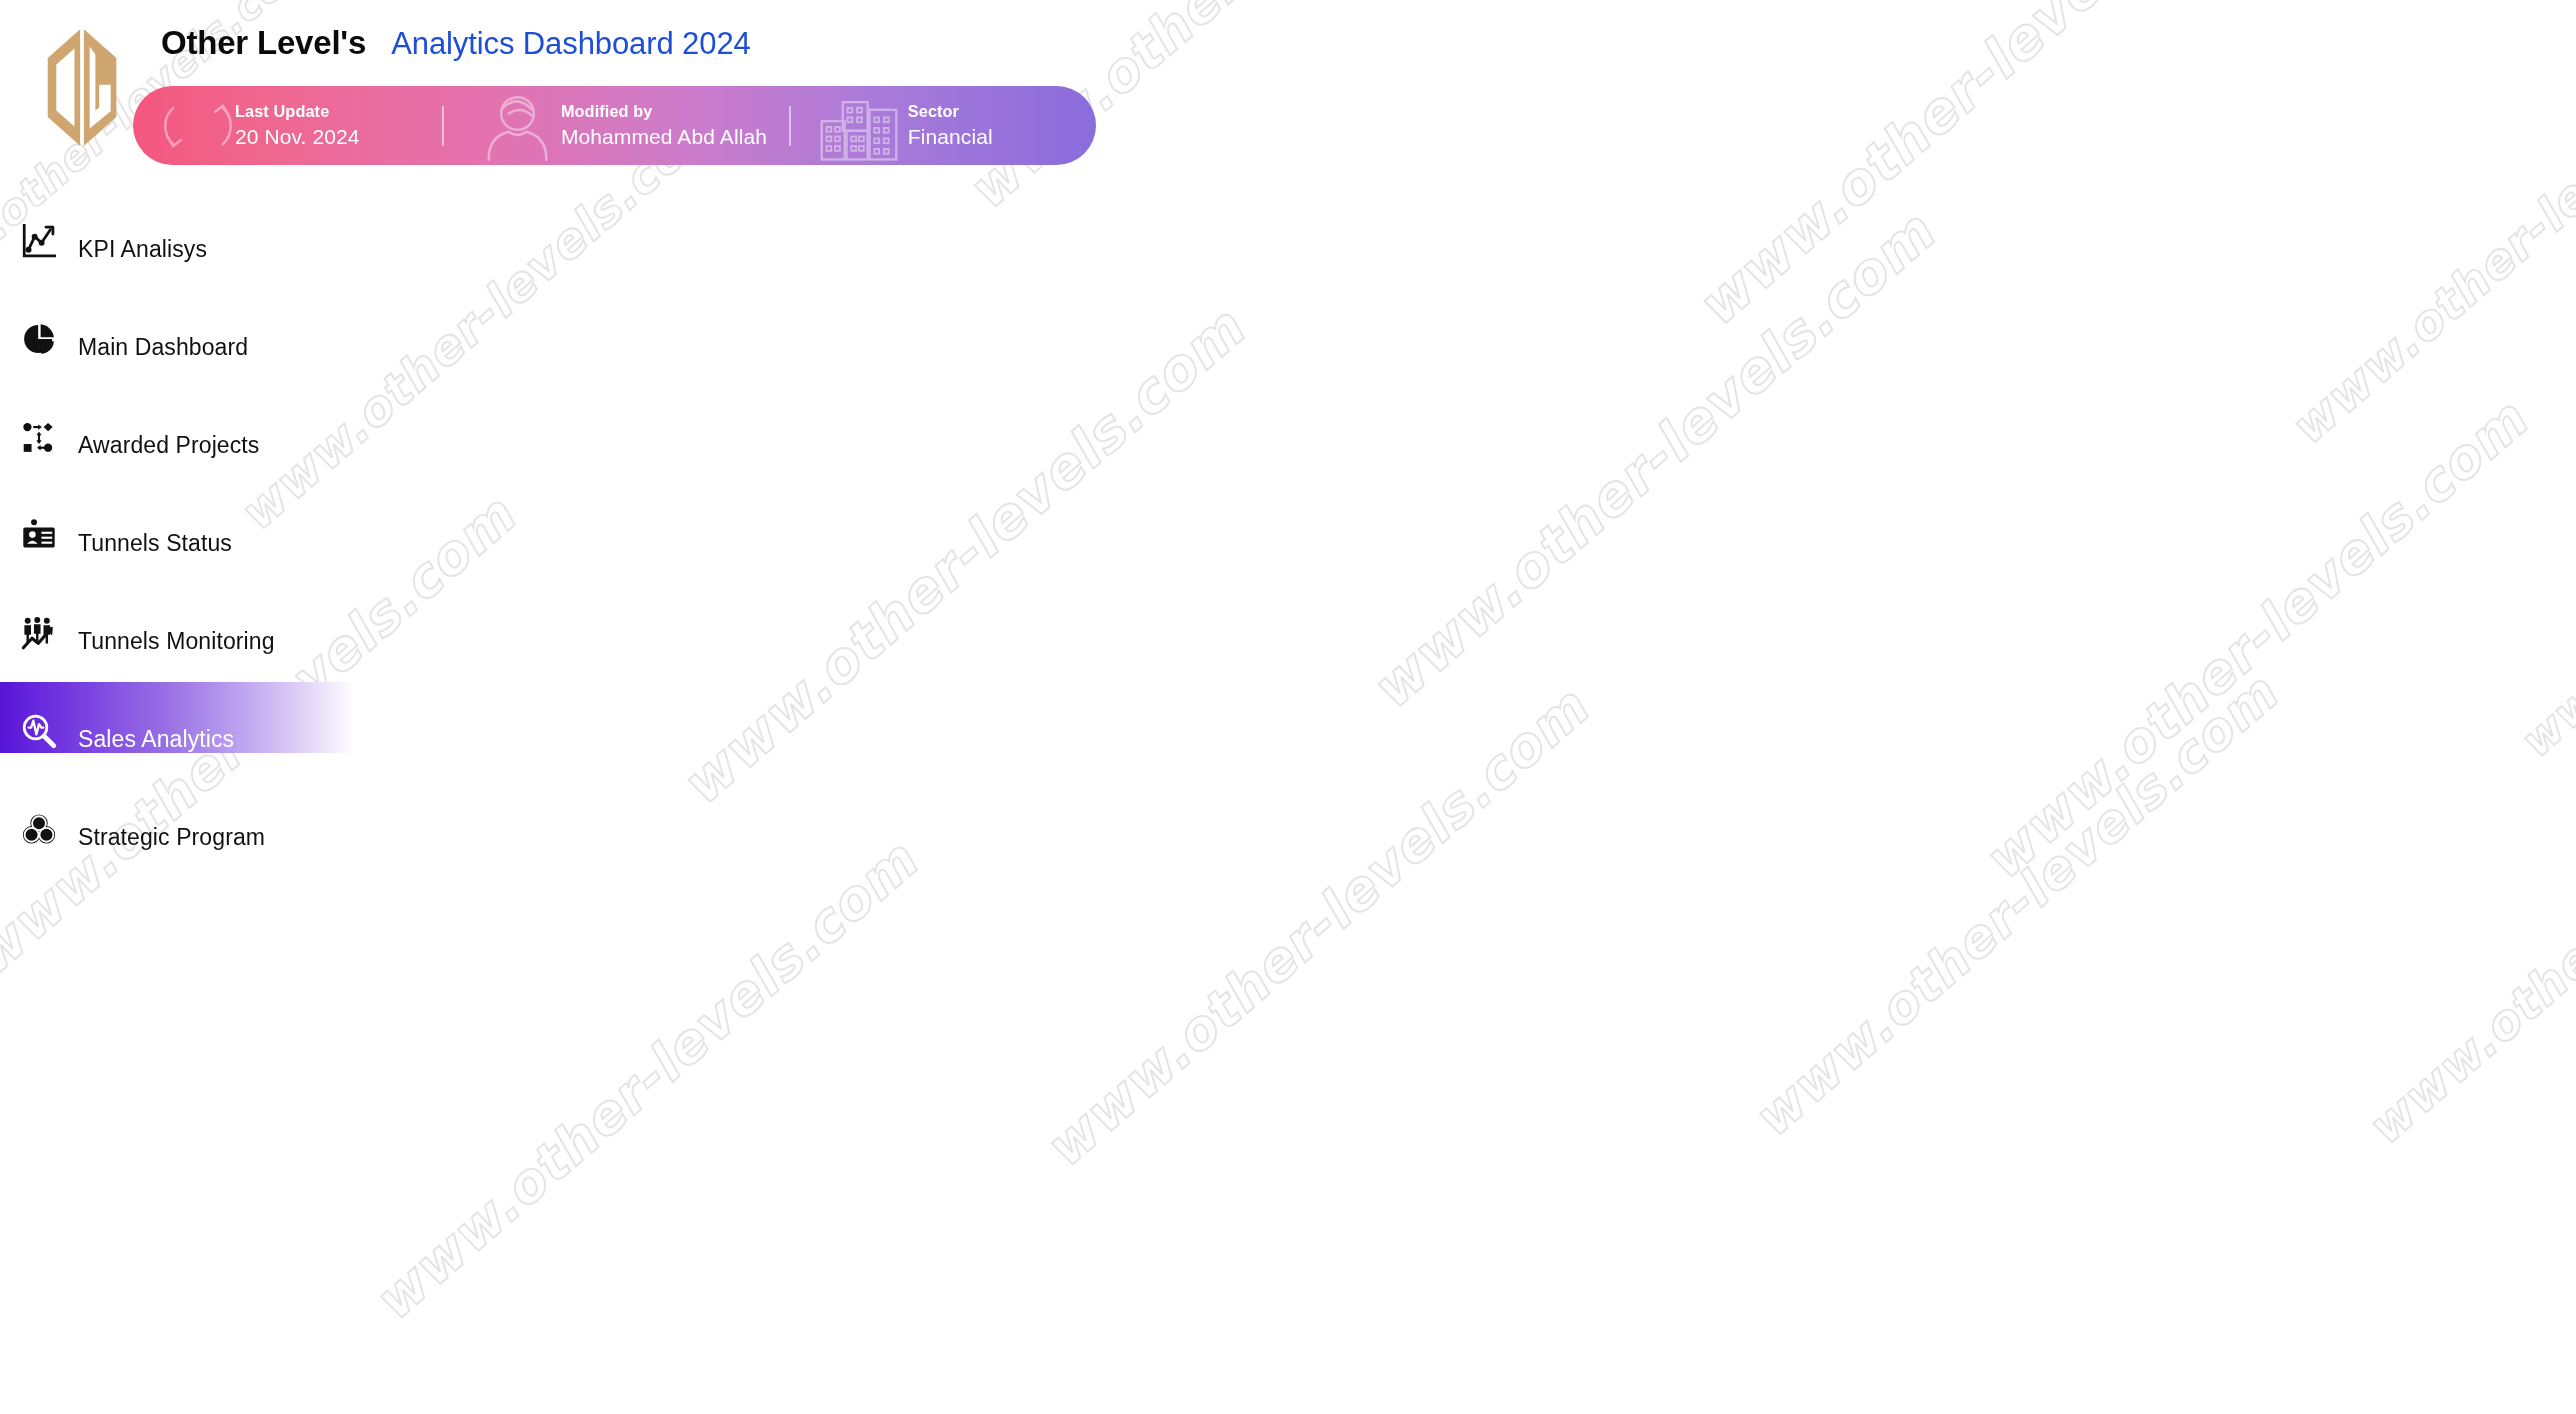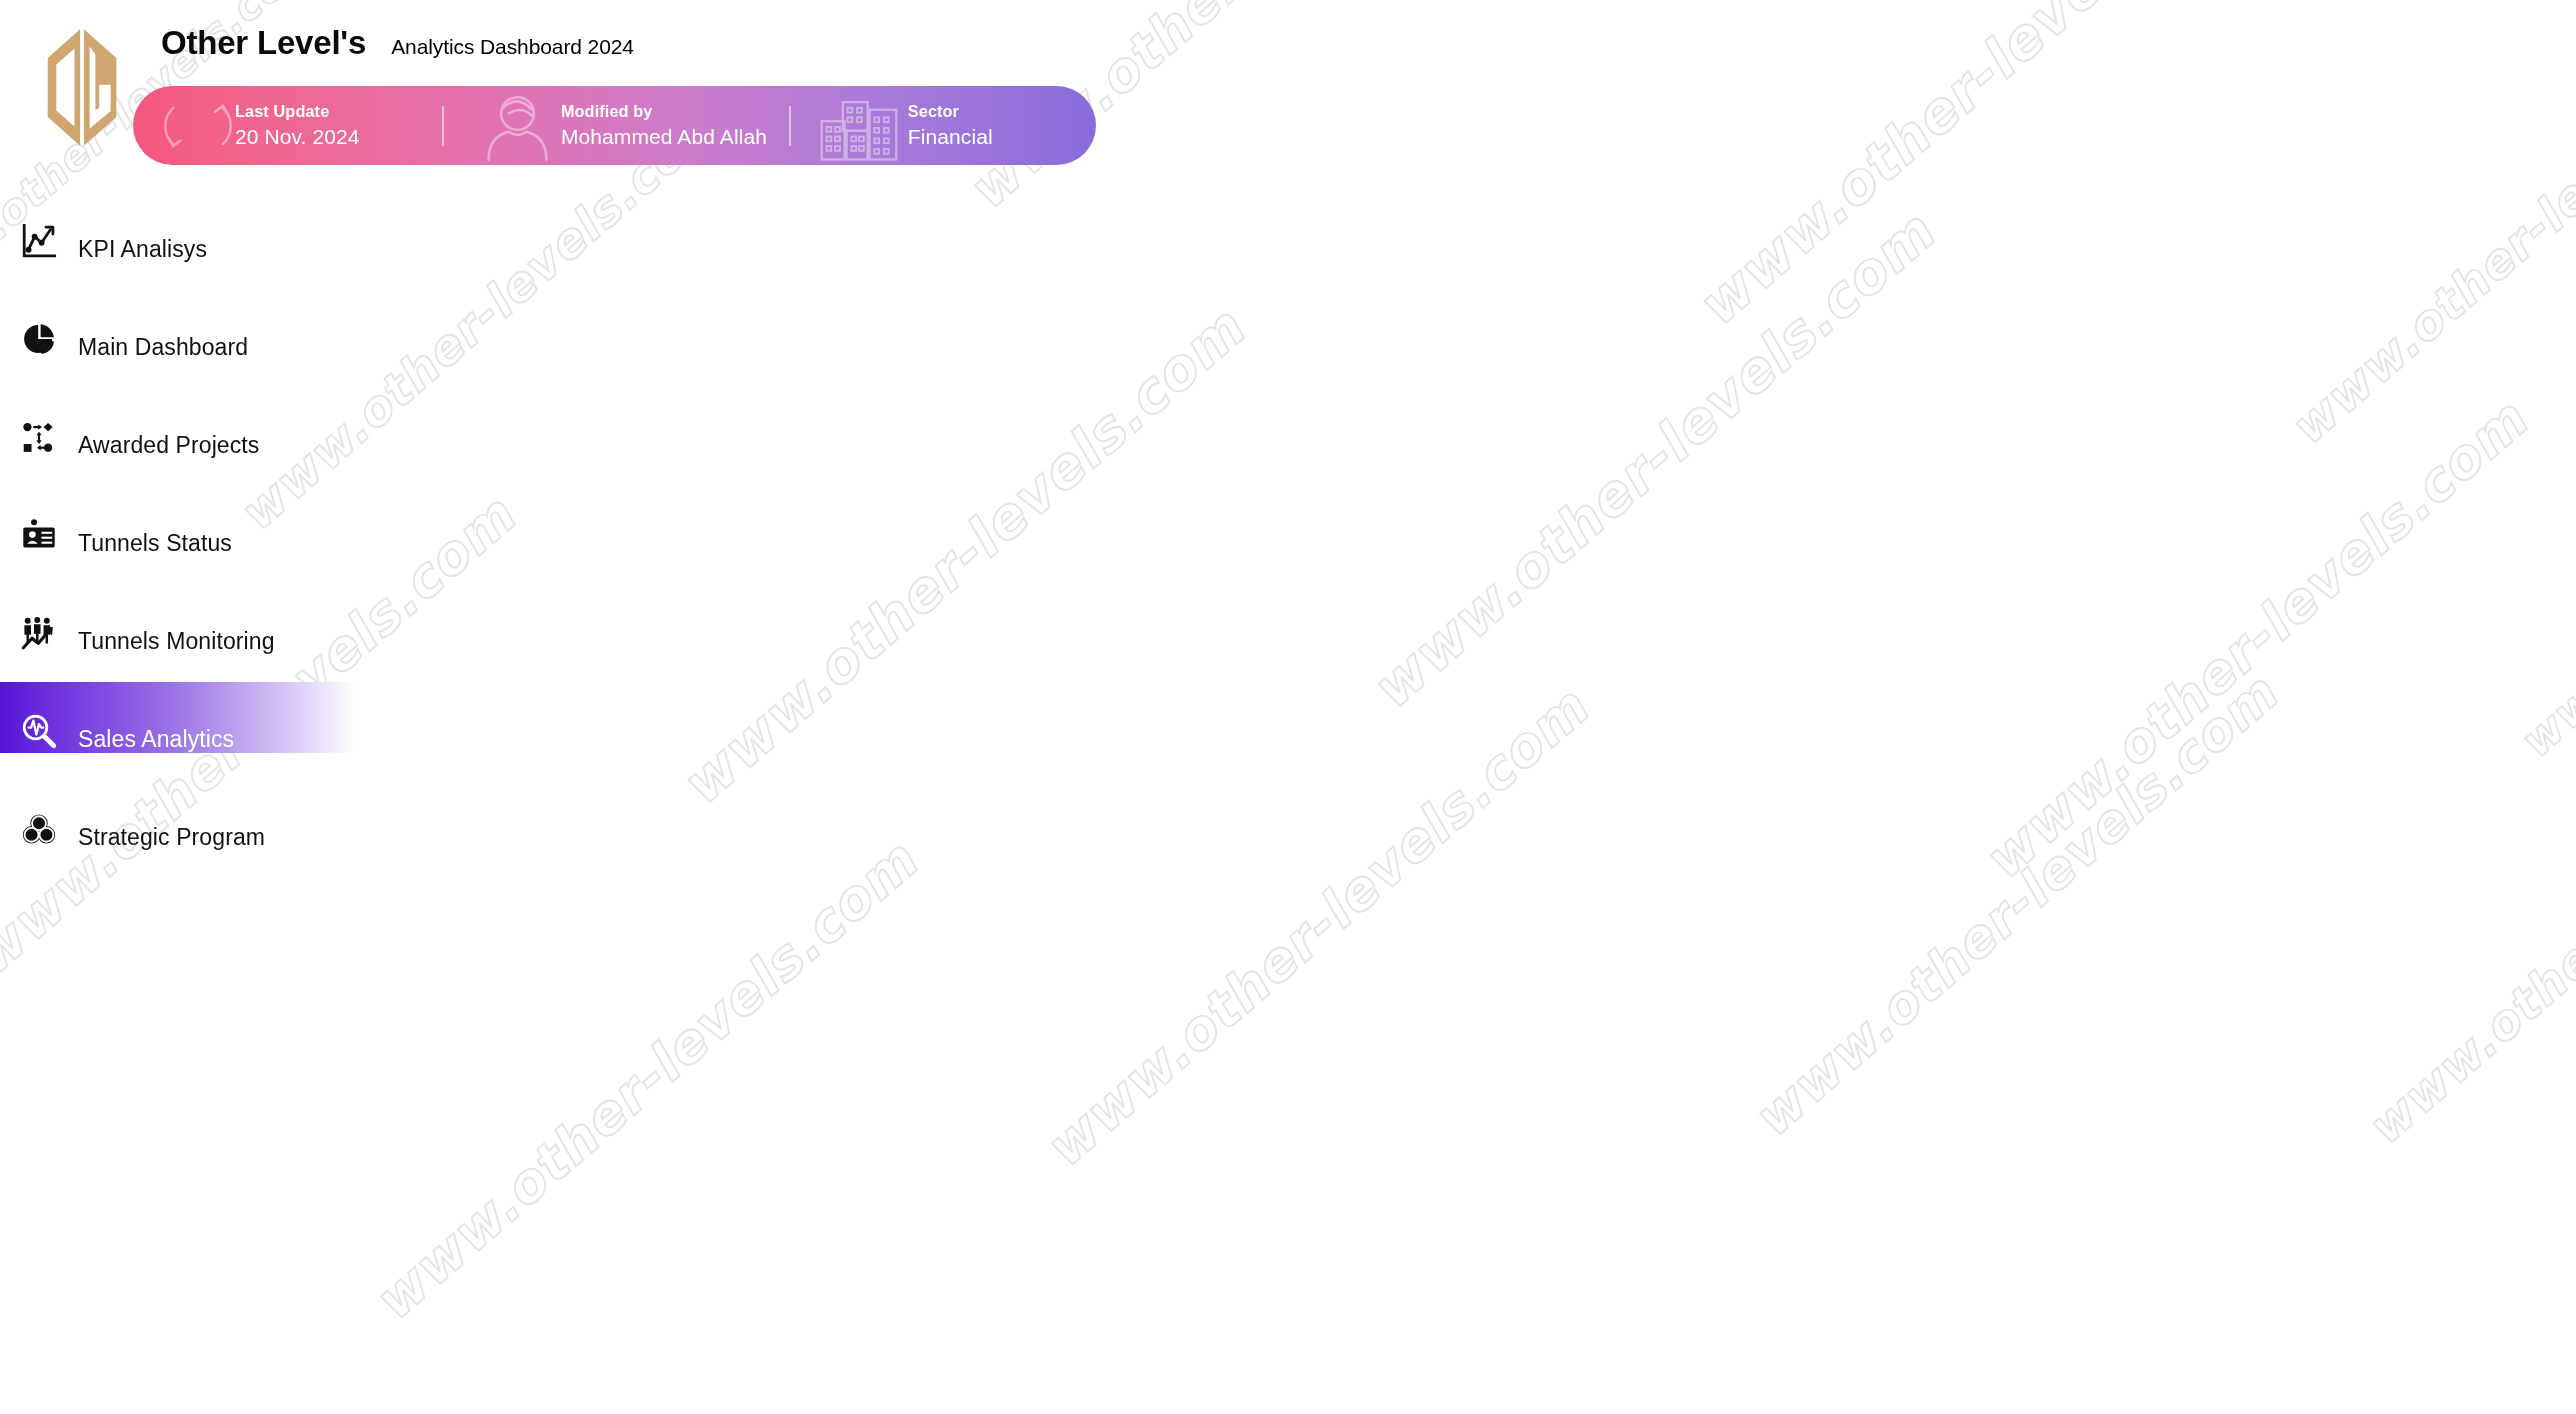--- a/index.html
+++ b/index.html
@@ -75,9 +75,9 @@
     letter-spacing: -0.2px;
   }
   .brand-sub {
-    font-size: 21px;
+    font-size: 31px;
     font-weight: 400;
-    color: #000000;
+    color: #1d4ed8;
     letter-spacing: -0.1px;
   }
 

